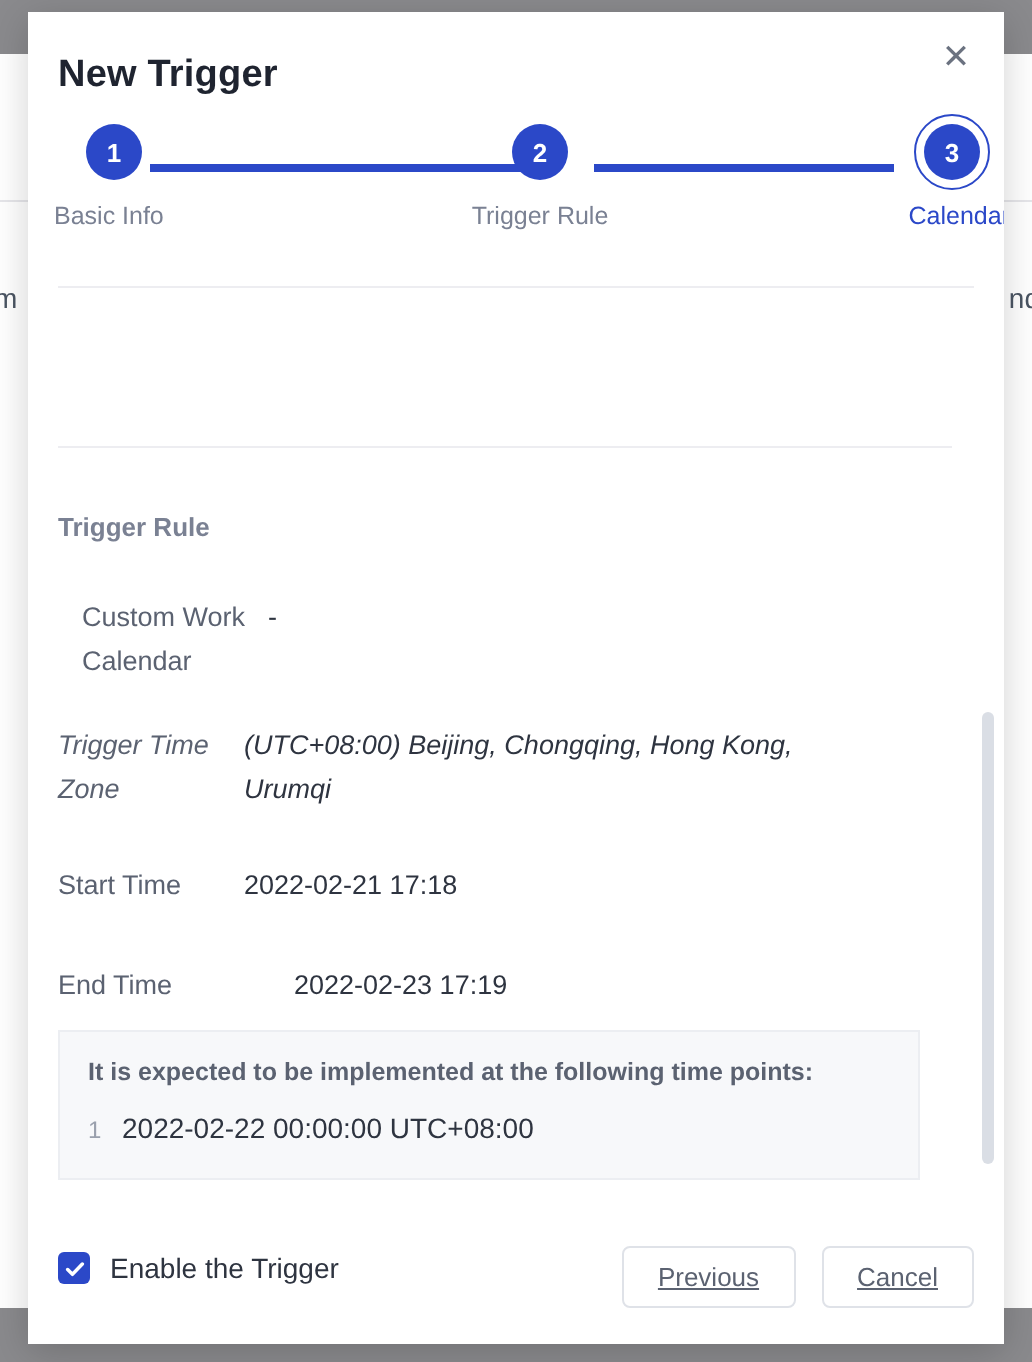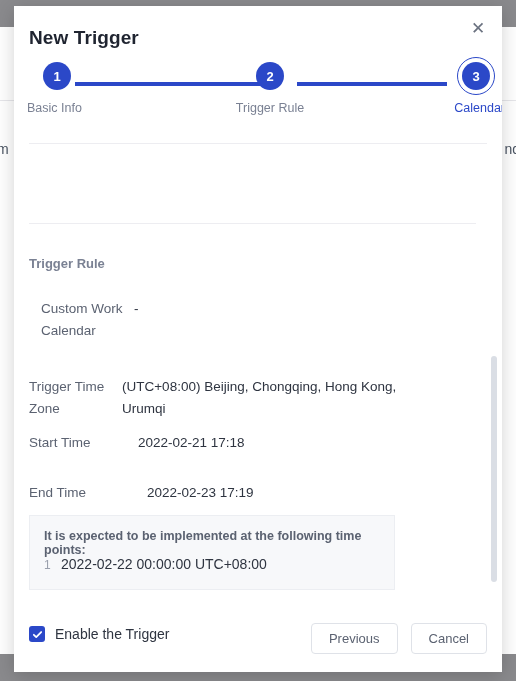--- a/index.html
+++ b/index.html
@@ -195,7 +195,7 @@
 
   .row-screencast  { left: 15px; top: 33px;  }
   .row-calendar    { left: 15px; top: 146px; margin-left: 12px; }
-  .row-timezone    { left: 15px; top: 224px; }
+  .row-timezone    { left: 15px; top: 210px; font-style: italic; }
   .row-start       { left: 15px; top: 280px; gap: 16px; }
   .row-end         { left: 15px; top: 330px; gap: 25px; }
 

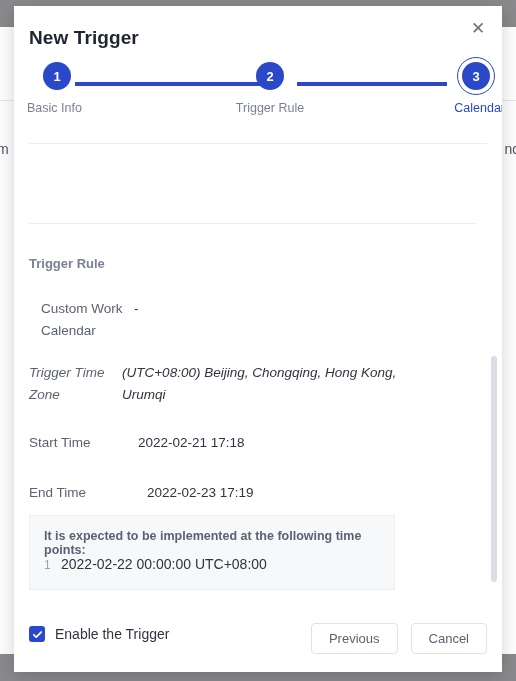--- a/index.html
+++ b/index.html
@@ -196,7 +196,7 @@
   .row-screencast  { left: 15px; top: 33px;  }
   .row-calendar    { left: 15px; top: 146px; margin-left: 12px; }
   .row-timezone    { left: 15px; top: 210px; font-style: italic; }
-  .row-start       { left: 15px; top: 280px; gap: 16px; }
+  .row-start       { left: 15px; top: 280px; }
   .row-end         { left: 15px; top: 330px; gap: 25px; }
 
   .section-head {

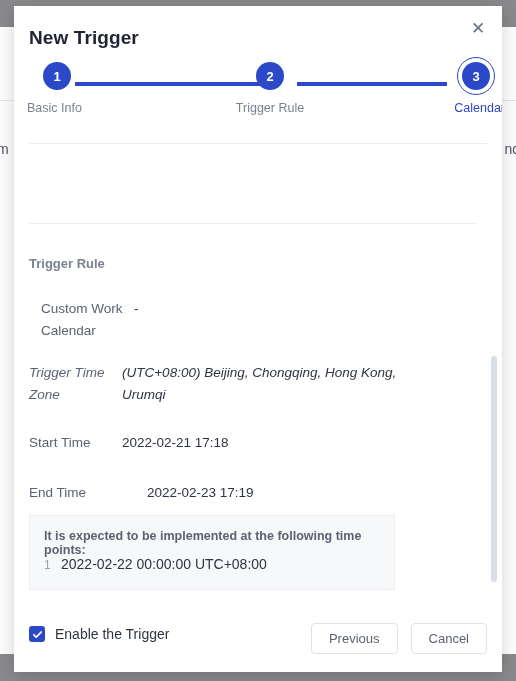--- a/index.html
+++ b/index.html
@@ -213,7 +213,7 @@
     position: absolute;
     left: 15px;
     top: 363px;
-    width: 366px;
+    width: 431px;
     height: 75px;
     background: #f7f8fa;
     border: 1px solid #eceef2;

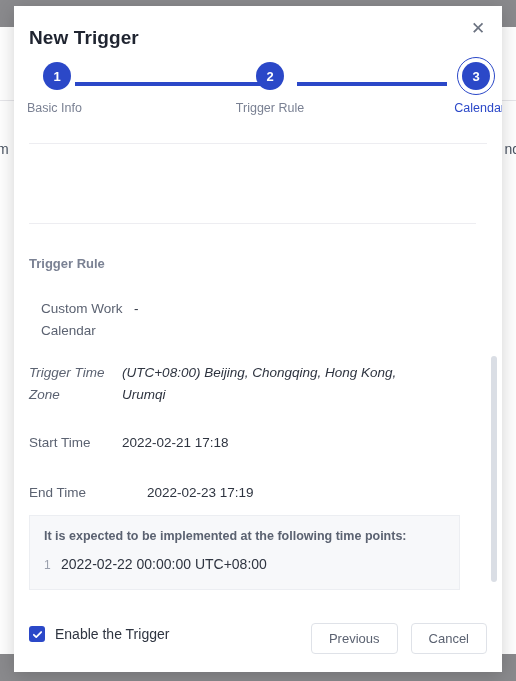--- a/index.html
+++ b/index.html
@@ -321,6 +321,7 @@
     background: #ffffff;
     border: 1px solid #dfe2e8;
     color: #5b6271;
+    text-decoration: underline;
   }
   .btn-primary {
     background: #2b48c8;

